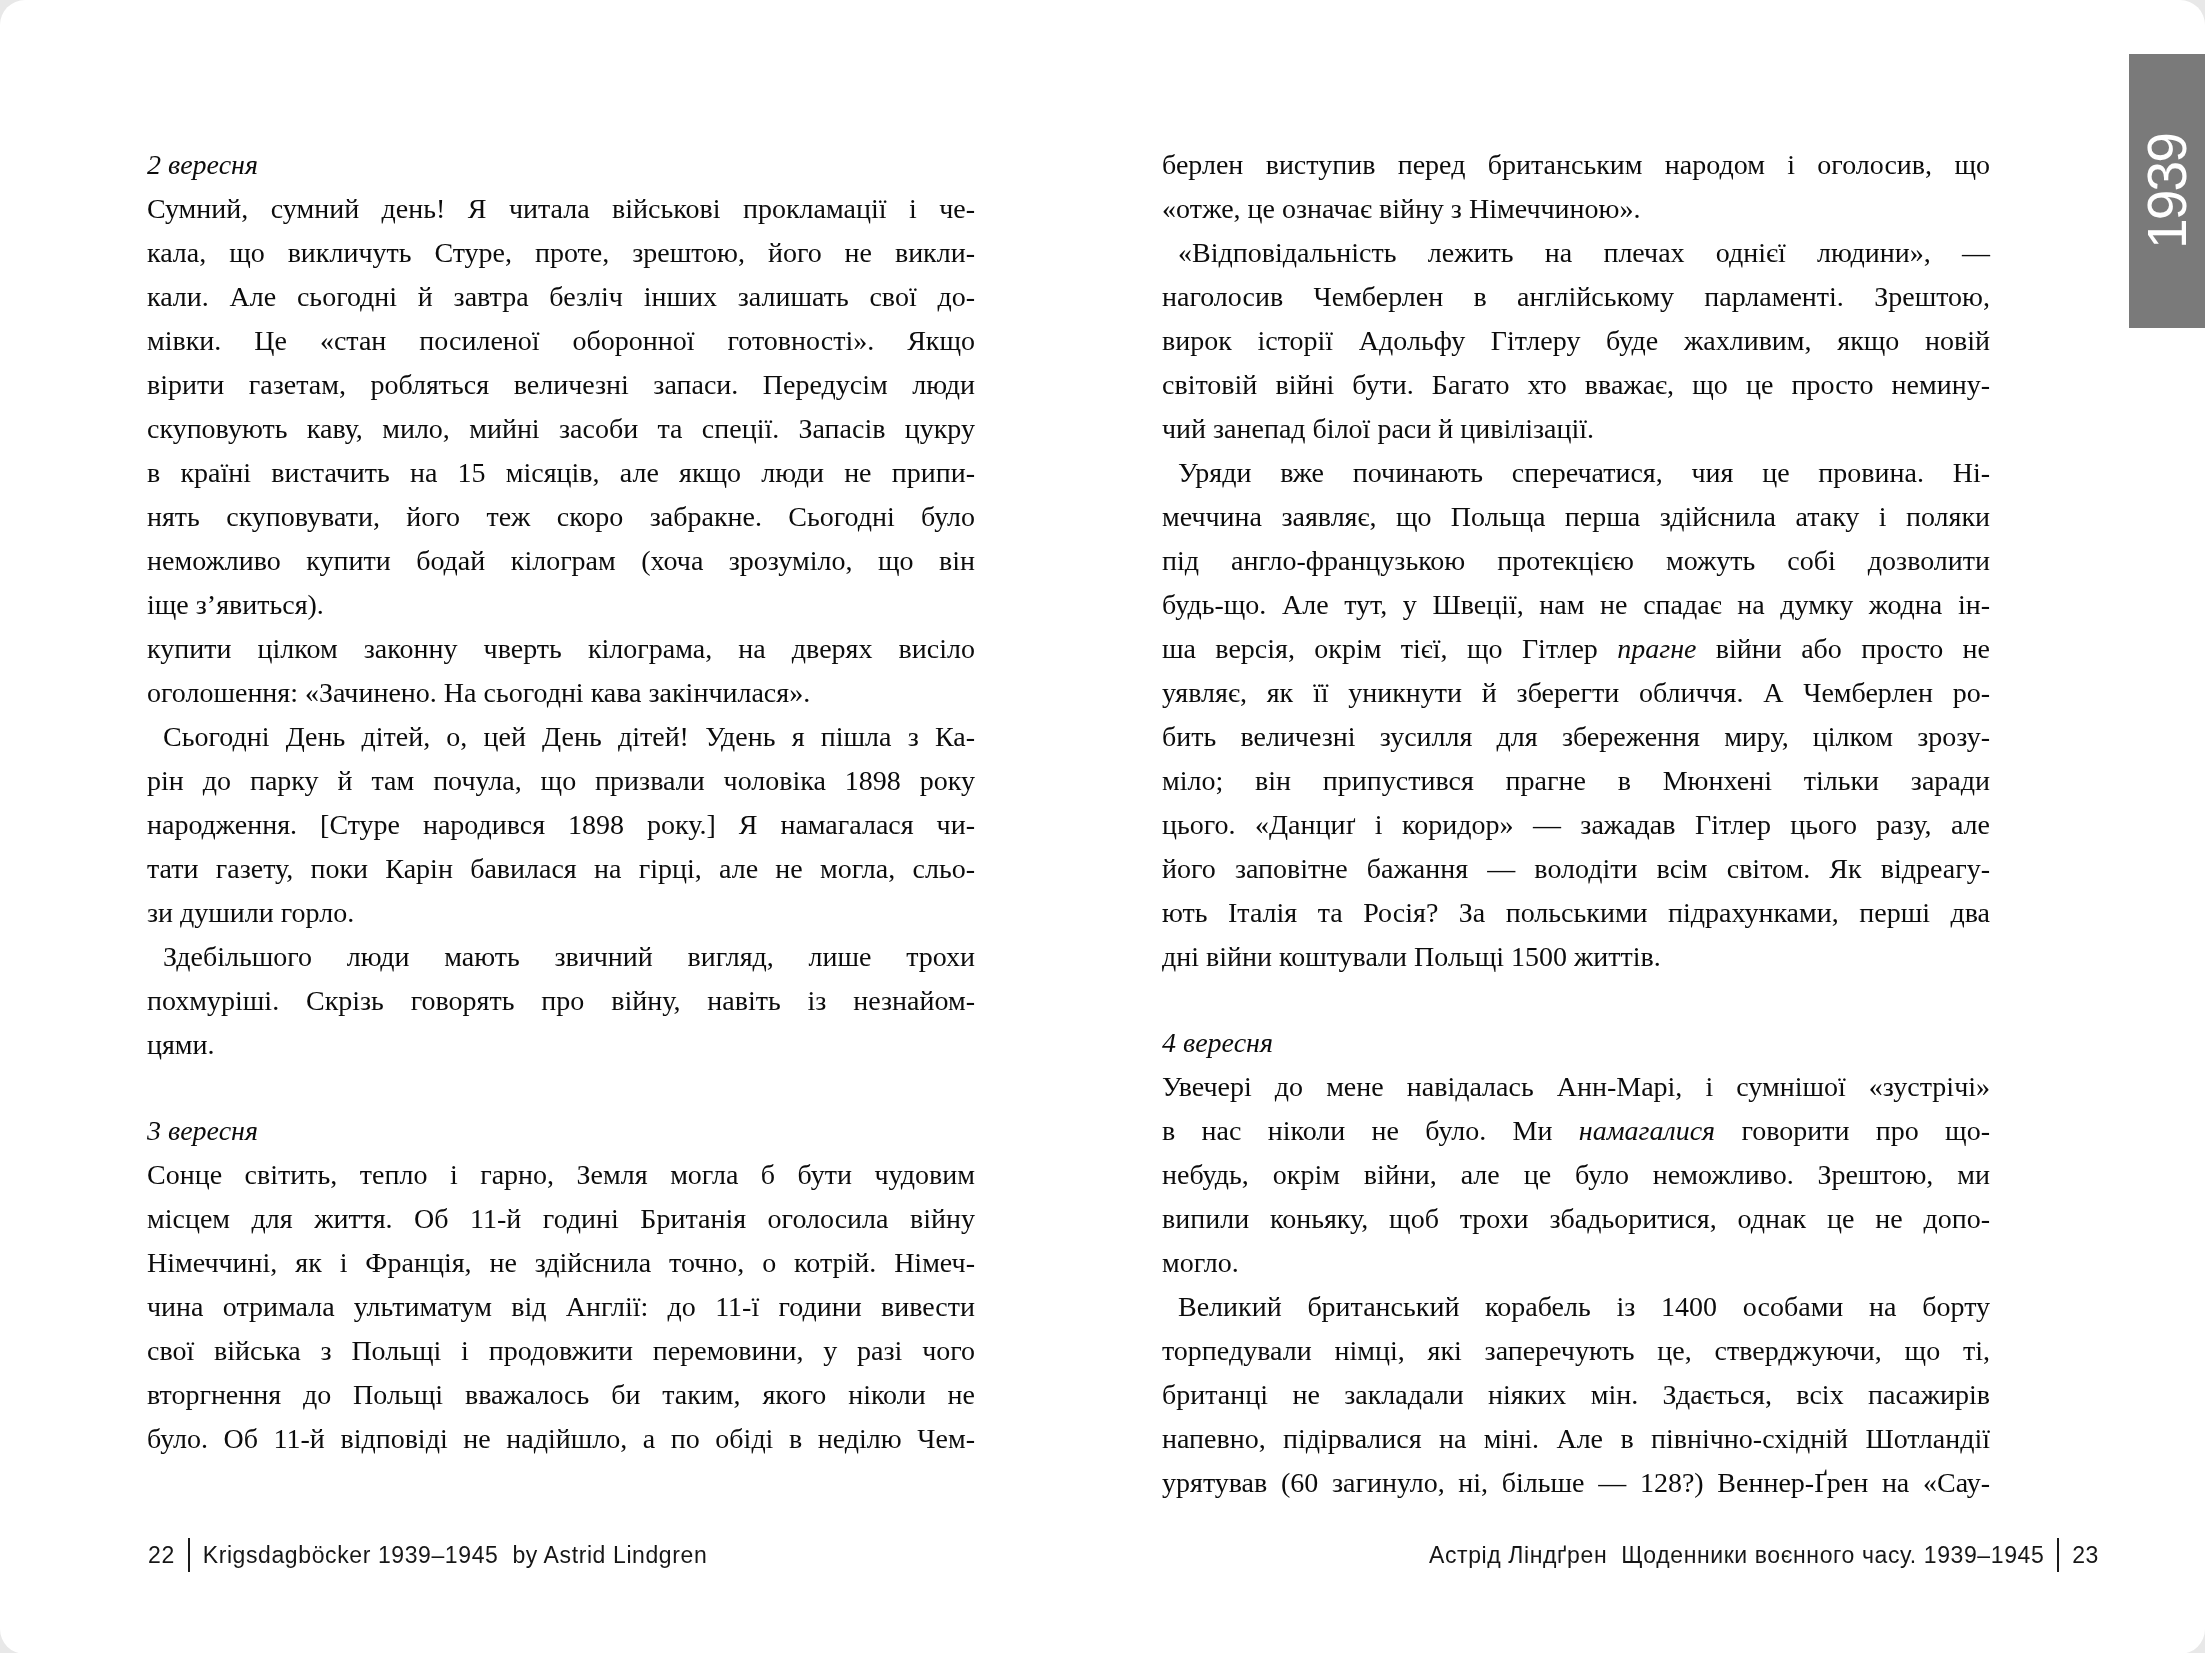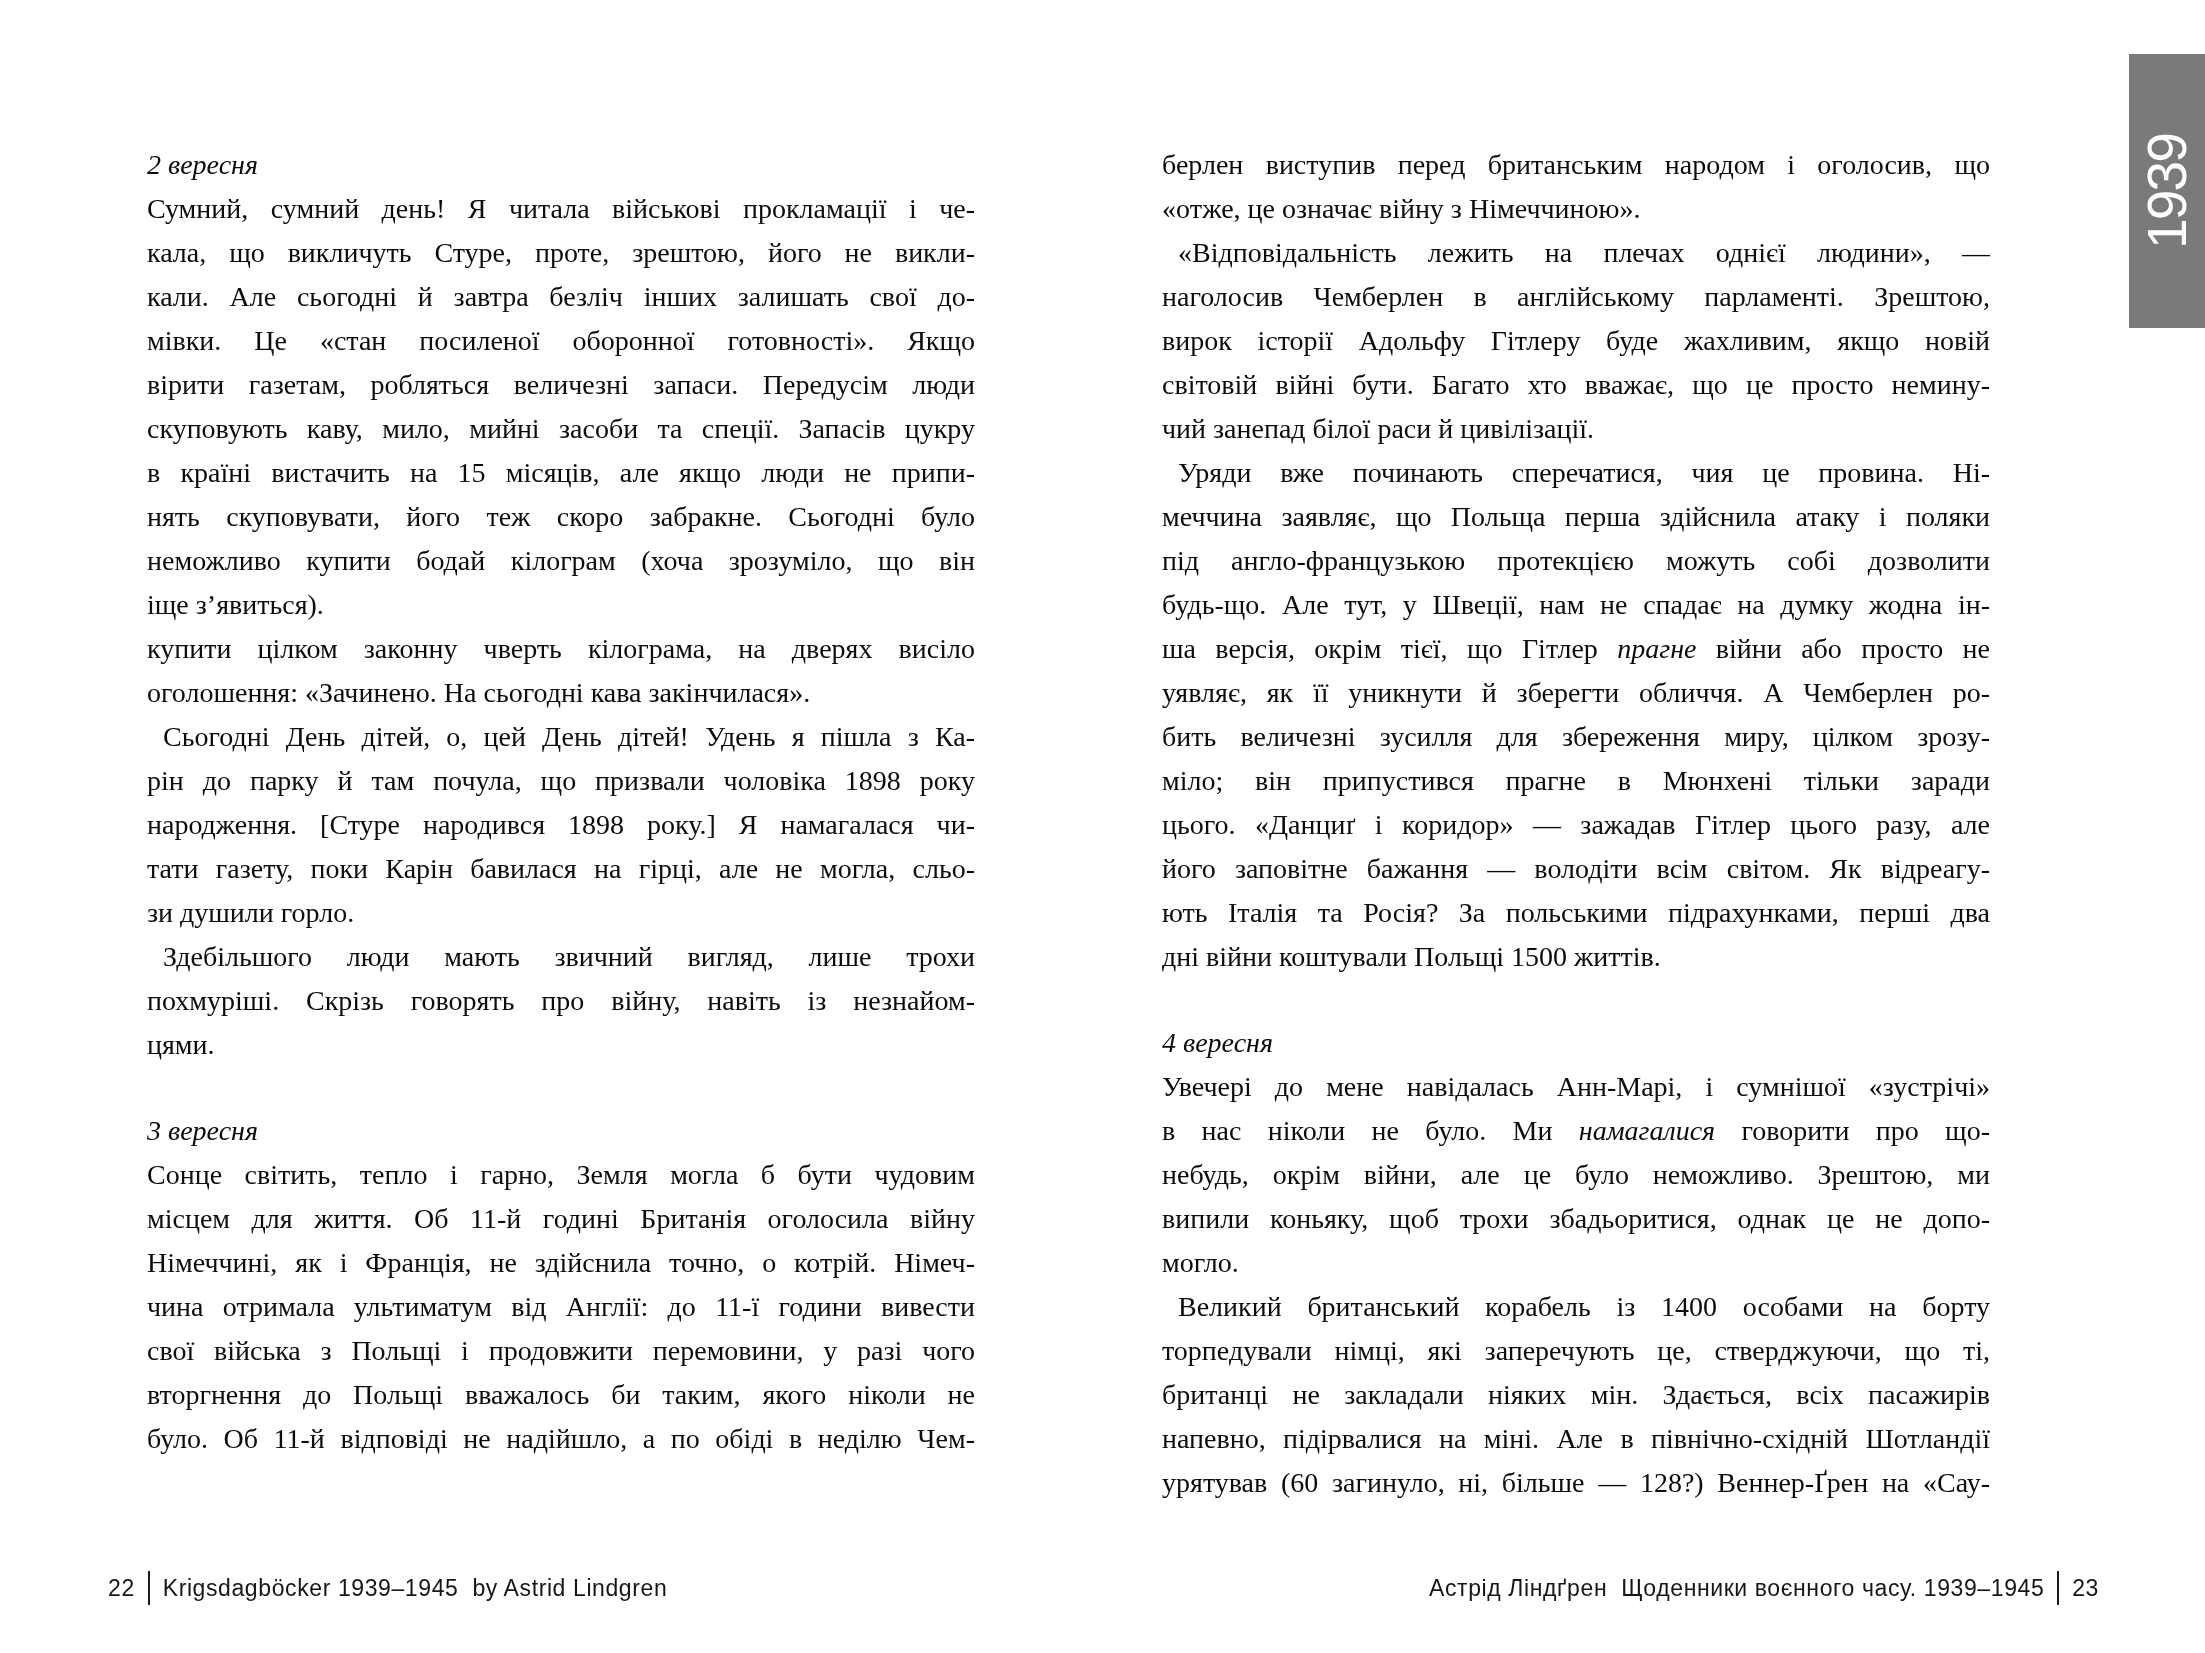--- a/index.html
+++ b/index.html
@@ -4,7 +4,7 @@
 <style>
   html,body{margin:0;padding:0;background:#e8e8e8;}
   #page{position:relative;width:2205px;height:1654px;background:#ffffff;overflow:hidden;
-        font-family:"Liberation Serif","DejaVu Serif",serif;color:#0c0c0c;}
+        font-family:"Liberation Serif","DejaVu Serif",serif;color:#0c0c0c;border-radius:25px;}
   
   .col{position:absolute;top:143px;width:828px;}
   #col-left{left:147px;}

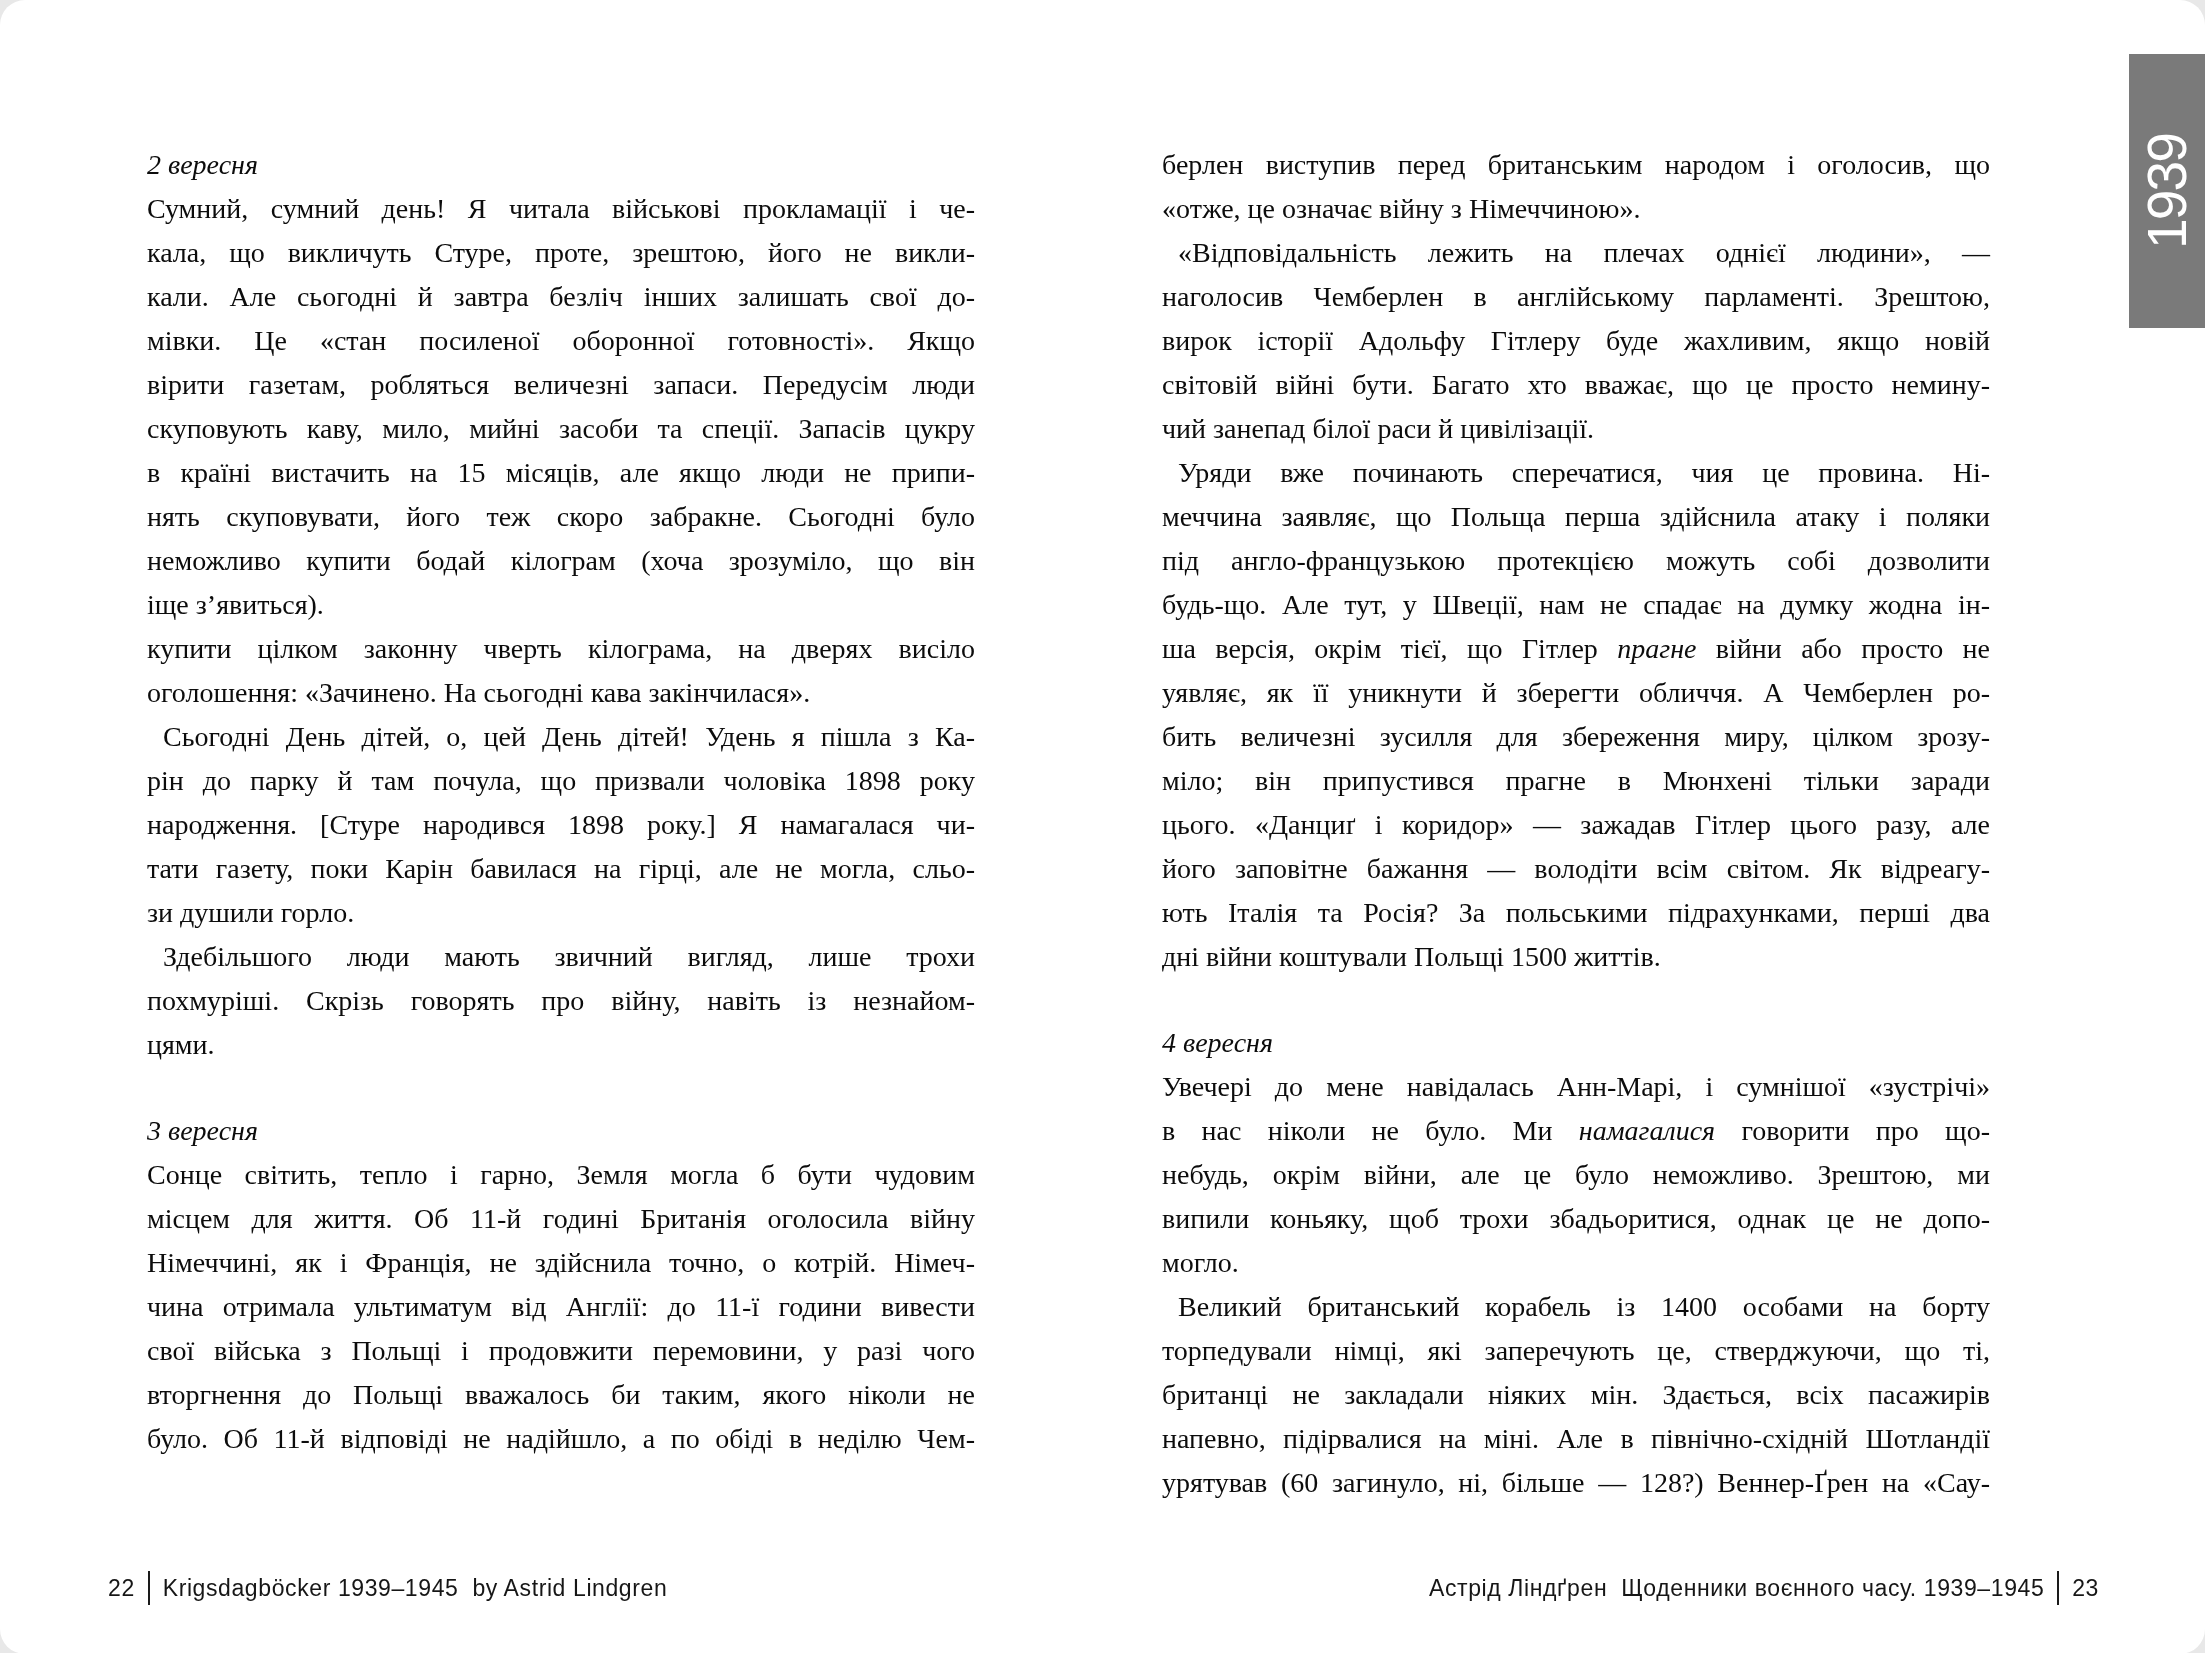--- a/index.html
+++ b/index.html
@@ -17,9 +17,9 @@
   .ln.g{margin-top:42px;}
   .ln i{font-style:italic;}
   
-  .footer{position:absolute;top:1568px;height:40px;display:flex;align-items:center;gap:13px;
+  .footer{position:absolute;top:1535px;height:40px;display:flex;align-items:center;gap:13px;
           font-family:"Liberation Sans","DejaVu Sans",sans-serif;font-size:23px;color:#161616;
-          letter-spacing:0.6px;}
+          letter-spacing:0.6px;margin-left:40px;}
   #footer-left{left:108px;}
   #footer-right{right:106px;}
   .fbar{width:1.9px;height:34px;background:#1a1a1a;display:inline-block;}

